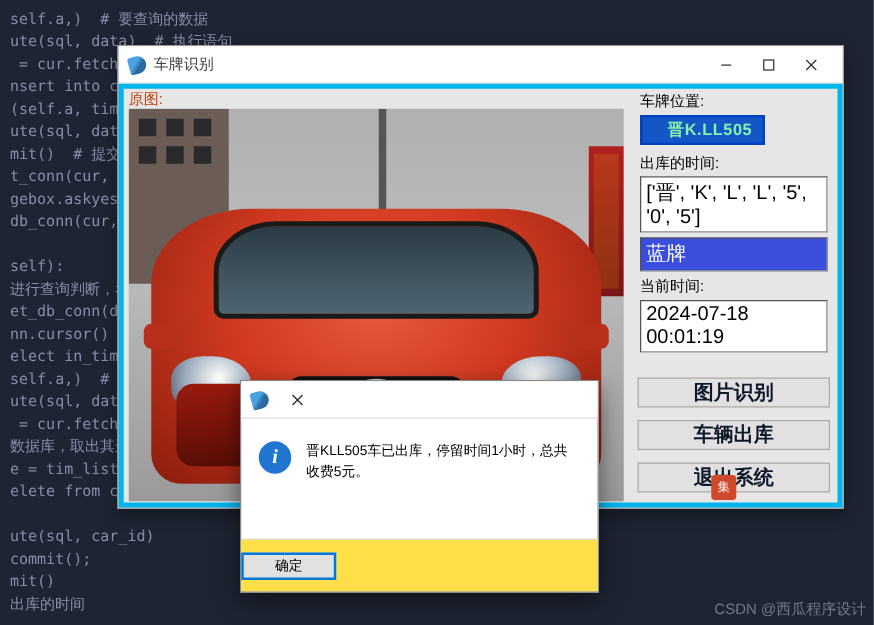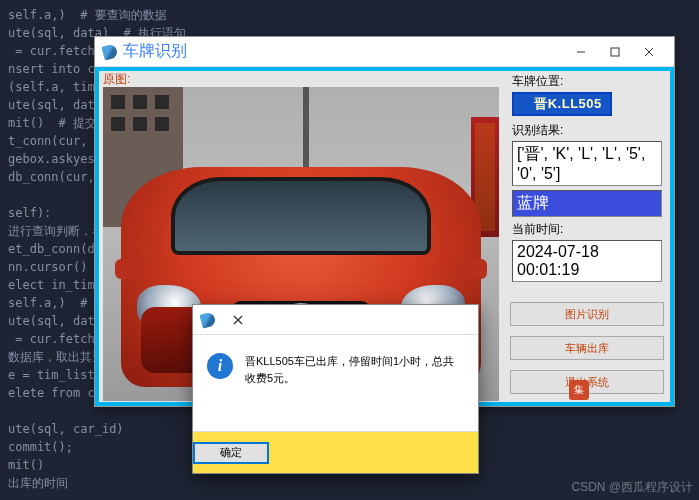--- a/index.html
+++ b/index.html
@@ -42,7 +42,7 @@
   margin-right: 6px;
   transform: rotate(-15deg);
 }
-.titlebar .title { flex: 1; font-size: 16px; color: #3b82f6; }
+.titlebar .title { flex: 1; font-size: 12px; color: #404040; }
 .winbtns { display: flex; }
 .winbtn {
   width: 34px; height: 24px;

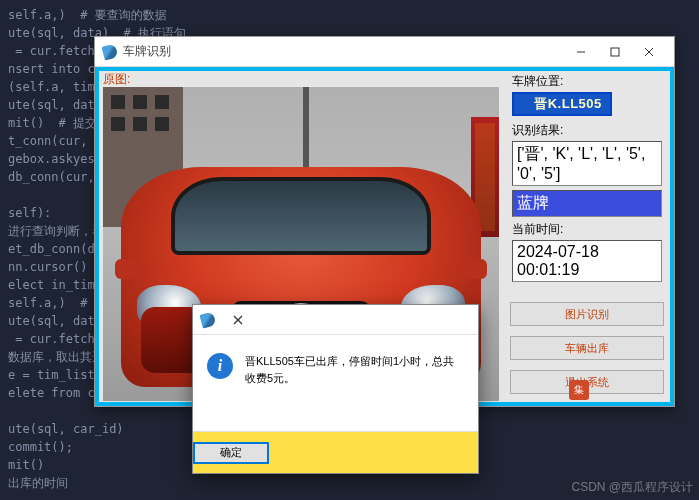--- a/index.html
+++ b/index.html
@@ -132,7 +132,7 @@
 .plate-crop {
   width: 100px; height: 24px;
   background:#1556c6;
-  color:#fef9c3; font-family: Arial; font-size:13px; font-weight:600;
+  color:#86efac; font-family: Arial; font-size:13px; font-weight:600;
   display:flex; align-items:center; justify-content:center;
   letter-spacing:0.5px;
   border:2px solid #0042c0;

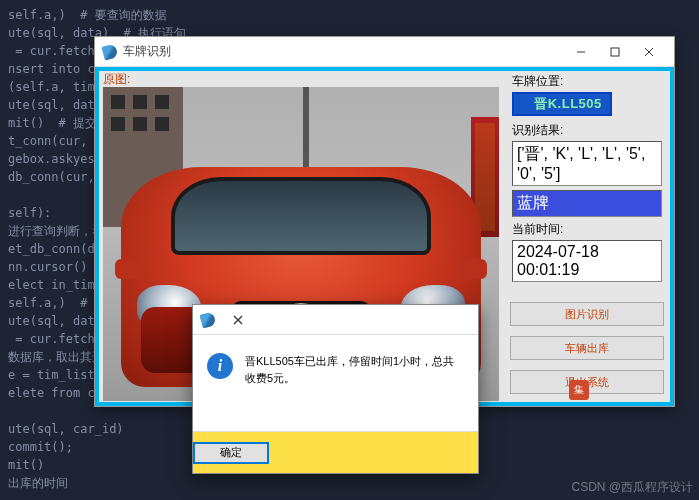--- a/index.html
+++ b/index.html
@@ -301,7 +301,7 @@
         <div class="rc-label">车牌位置:</div>
         <div class="plate-crop">晋K.LL505</div>
 
-        <div class="rc-label">识别结果:</div>
+        <div class="rc-label">出库的时间:</div>
         <div class="sunken">['晋', 'K', 'L', 'L', '5', '0', '5']</div>
         <div class="sunken blue">蓝牌</div>
 

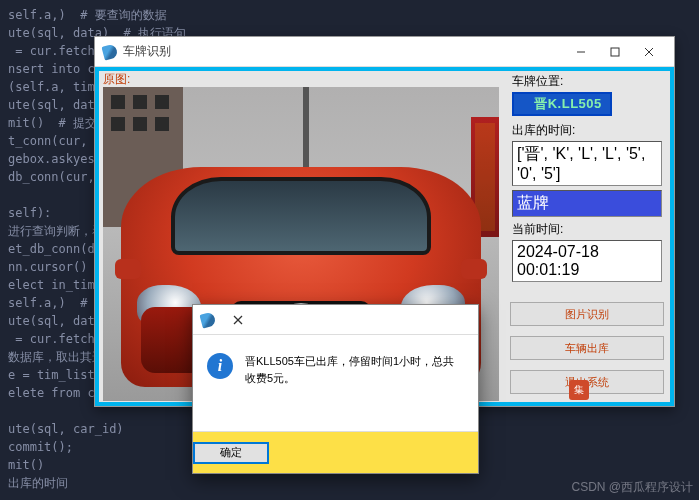--- a/index.html
+++ b/index.html
@@ -153,9 +153,10 @@
   width:100%; height:24px;
   background:#e1e1e1;
   border:1px solid #aaa;
-  font-size:11px; color:#c2410c;
+  font-size:16px; color:#0f172a;
   display:flex; align-items:center; justify-content:center;
   margin-top:10px;
+  font-weight:bold;
 }
 
 .dialog {

